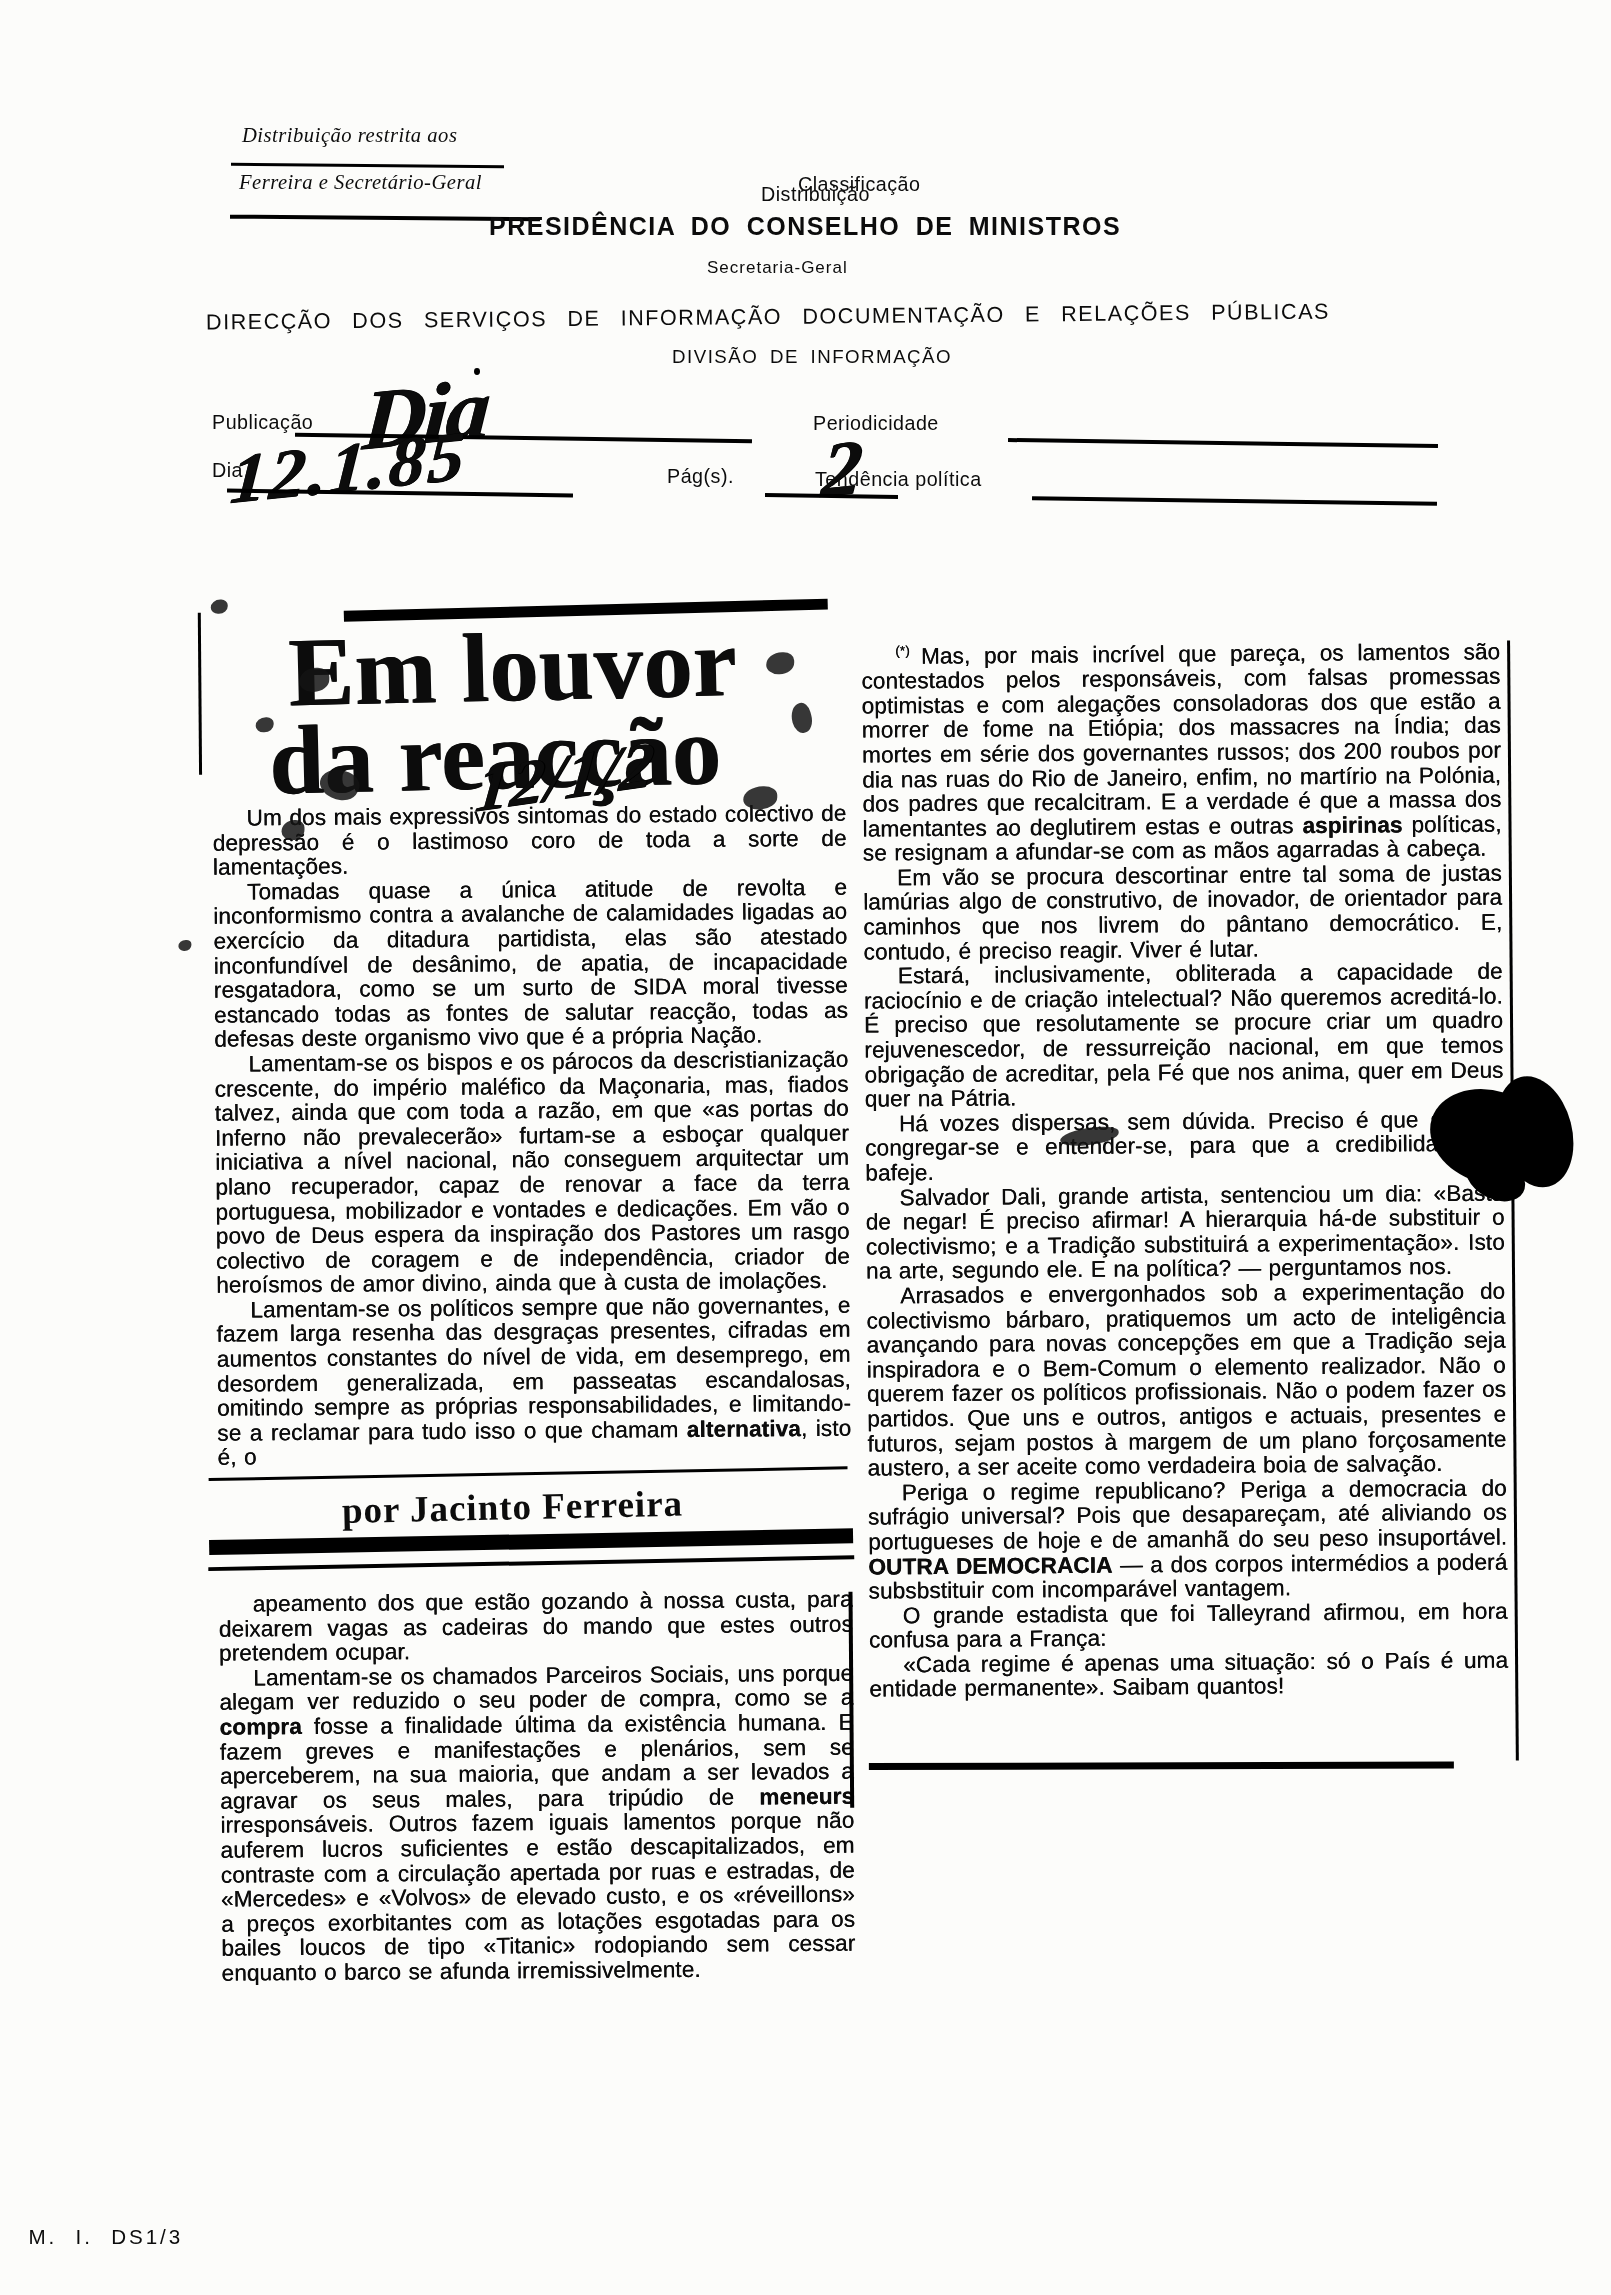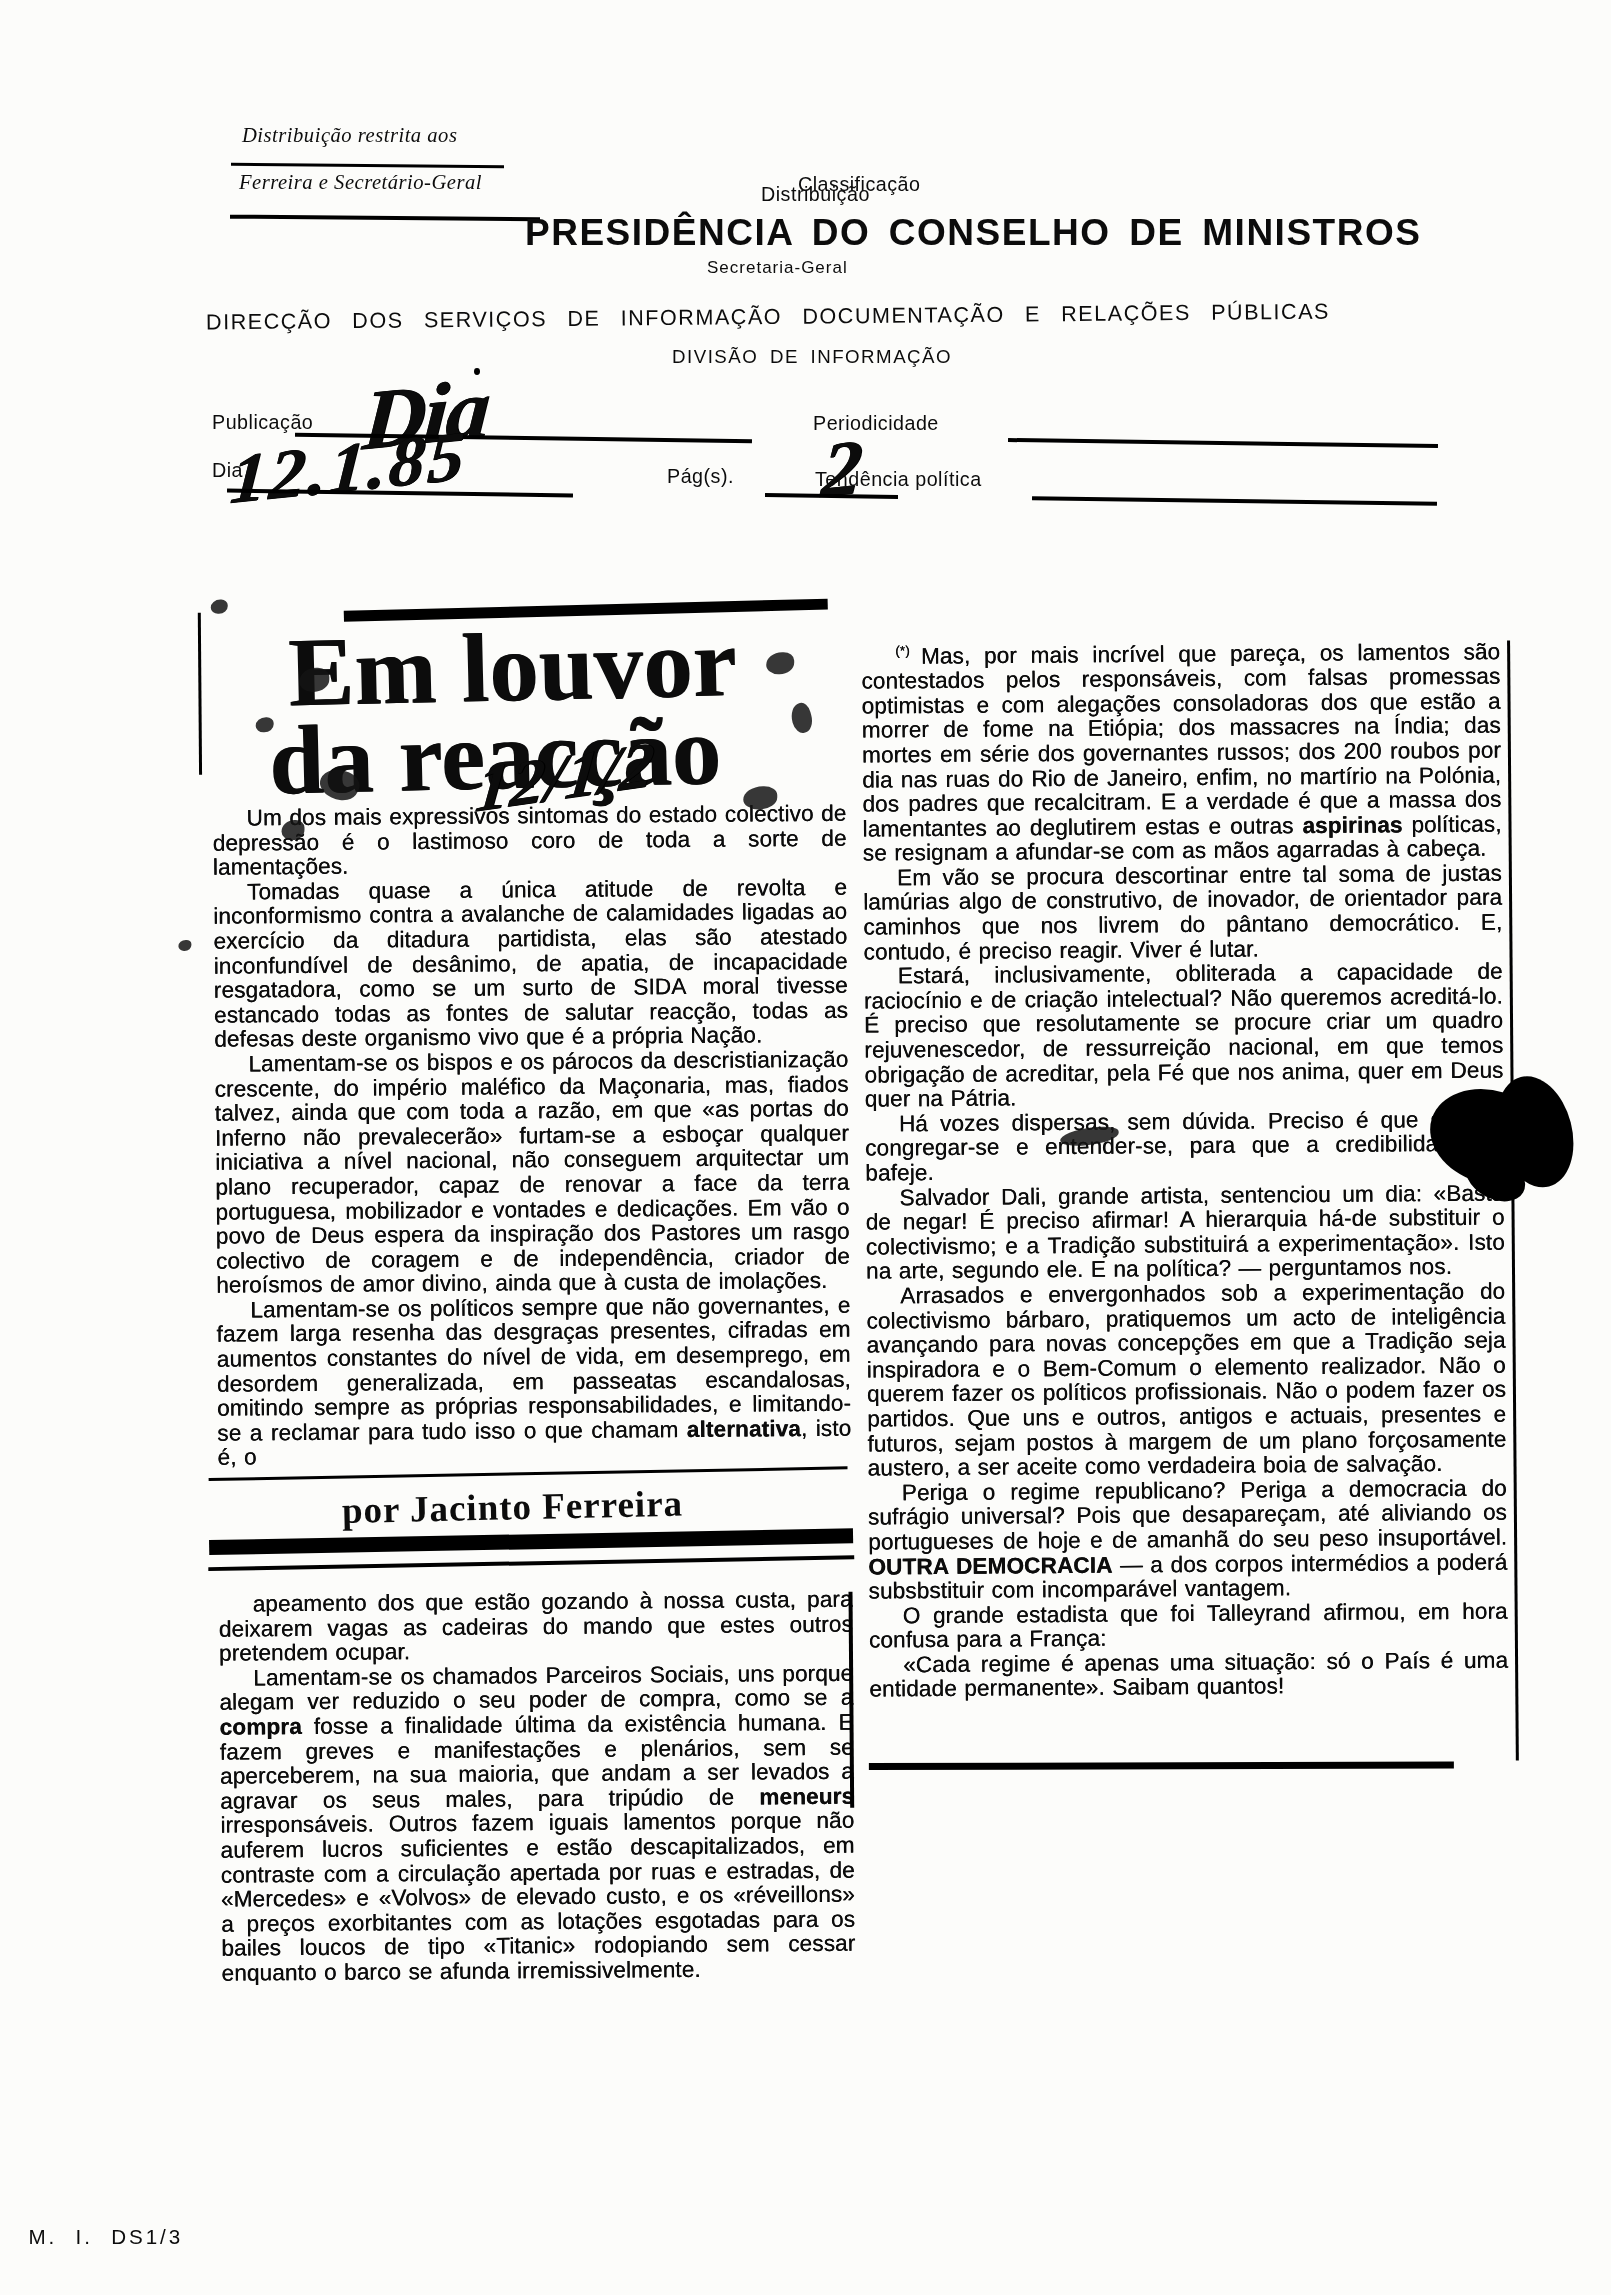--- a/index.html
+++ b/index.html
@@ -10,7 +10,7 @@
   .script{font-family:"Liberation Serif",serif;font-style:italic;font-size:20.6px;letter-spacing:0.5px;}
   .ulin{background:#000;height:3.4px;}
   .plain{font-size:19.7px;letter-spacing:0.5px;}
-  .title{font-size:37px;font-weight:bold;letter-spacing:1.5px;word-spacing:6.9px;white-space:nowrap;margin-left:36px;}
+  .title{font-size:25px;font-weight:bold;letter-spacing:1.5px;word-spacing:6.9px;white-space:nowrap;}
   .subtitle{font-size:17px;letter-spacing:1px;}
   .dept{font-size:21.6px;letter-spacing:1.5px;word-spacing:12.8px;white-space:nowrap;transform:rotate(-0.55deg);}
   .division{font-size:18.7px;letter-spacing:1.5px;word-spacing:4.9px;}

